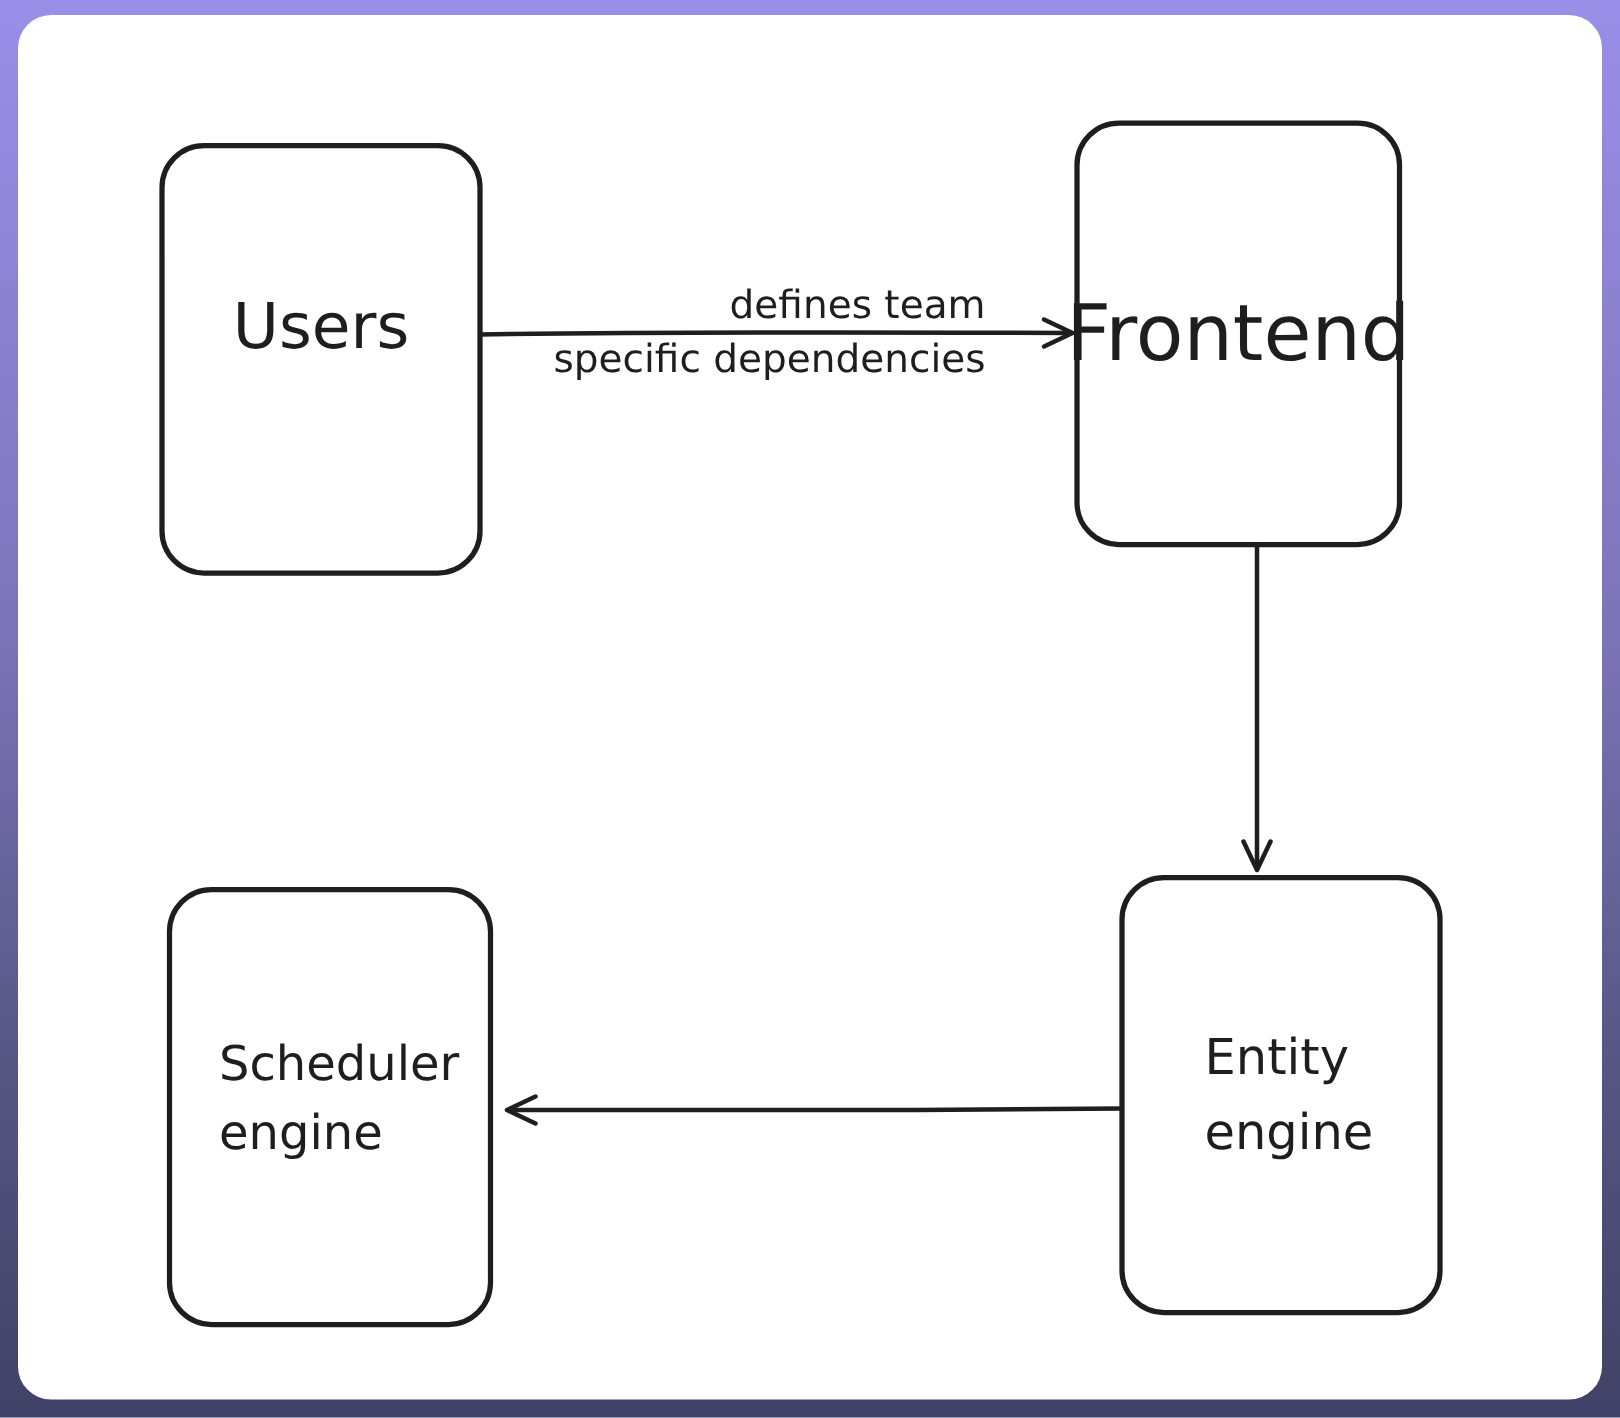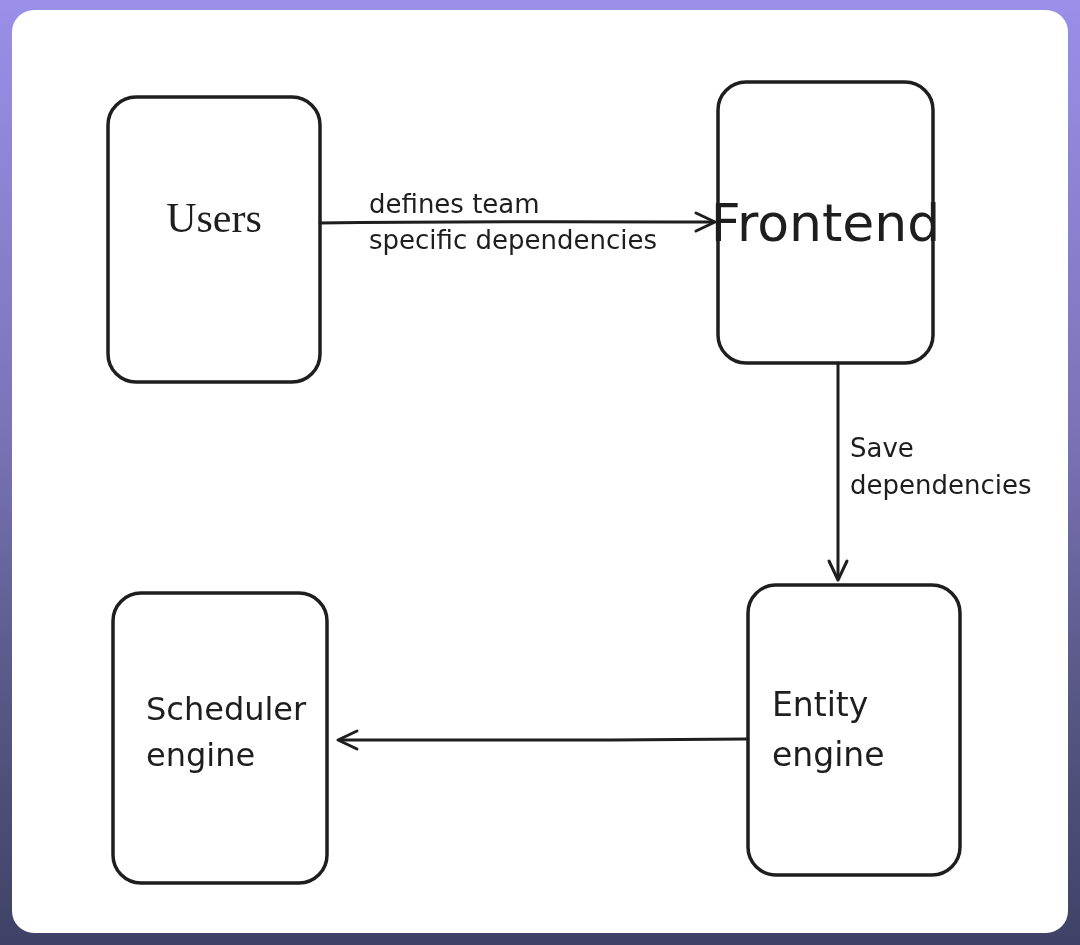--- a/index.html
+++ b/index.html
@@ -61,7 +61,7 @@
     align-items: flex-start;
     text-align: left;
   }
-  .lbl-users     { left: 96px;  top: 87px;  width: 212px; height: 241px; font-size: 42px; font-family: Liberation Serif, serif; }
+  .lbl-users     { left: 96px;  top: 87px;  width: 212px; height: 241px; font-size: 42px; }
   .lbl-frontend  { left: 706px; top: 72px;  width: 215px; height: 281px; font-size: 52px; }
   .lbl-entity    { left: 736px; top: 575px; width: 212px; height: 290px; padding-left: 24px; box-sizing: border-box; font-size: 33px; line-height: 50px; }
   .lbl-scheduler { left: 101px; top: 577px; width: 214px; height: 290px; padding-left: 33px; box-sizing: border-box; font-size: 32px; line-height: 46px; }

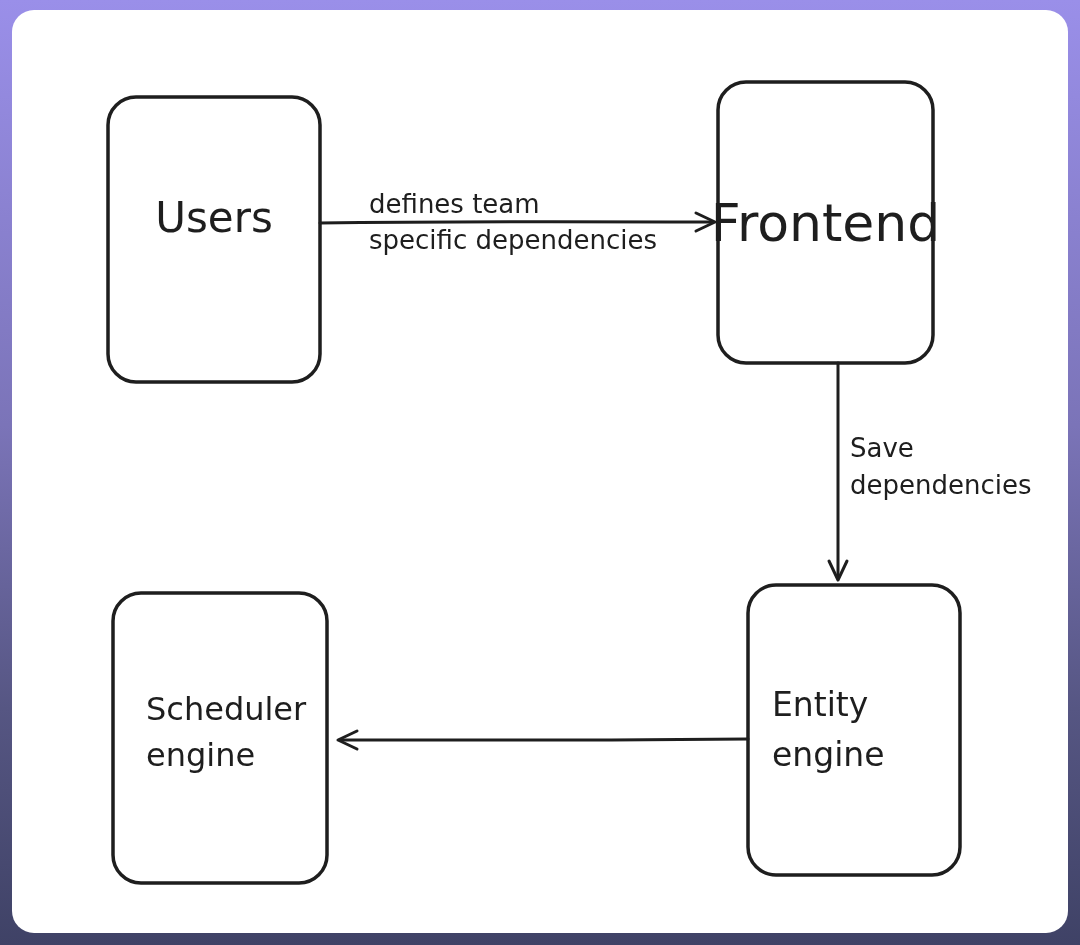--- a/index.html
+++ b/index.html
@@ -65,7 +65,7 @@
   .lbl-frontend  { left: 706px; top: 72px;  width: 215px; height: 281px; font-size: 52px; }
   .lbl-entity    { left: 736px; top: 575px; width: 212px; height: 290px; padding-left: 24px; box-sizing: border-box; font-size: 33px; line-height: 50px; }
   .lbl-scheduler { left: 101px; top: 577px; width: 214px; height: 290px; padding-left: 33px; box-sizing: border-box; font-size: 32px; line-height: 46px; }
-  .edge-lbl { font-size: 26px; text-align: left; }
+  .edge-lbl { font-size: 26px; text-align: right; }
   .lbl-edge-1 { left: 357px; top: 212px; transform: translateY(-50%); line-height: 36px; }
   .lbl-edge-2 { left: 838px; top: 420px; line-height: 37px; }
   .lbl-edge-3 { left: 396px; top: 728px; transform: translateY(-50%); line-height: 37px; }

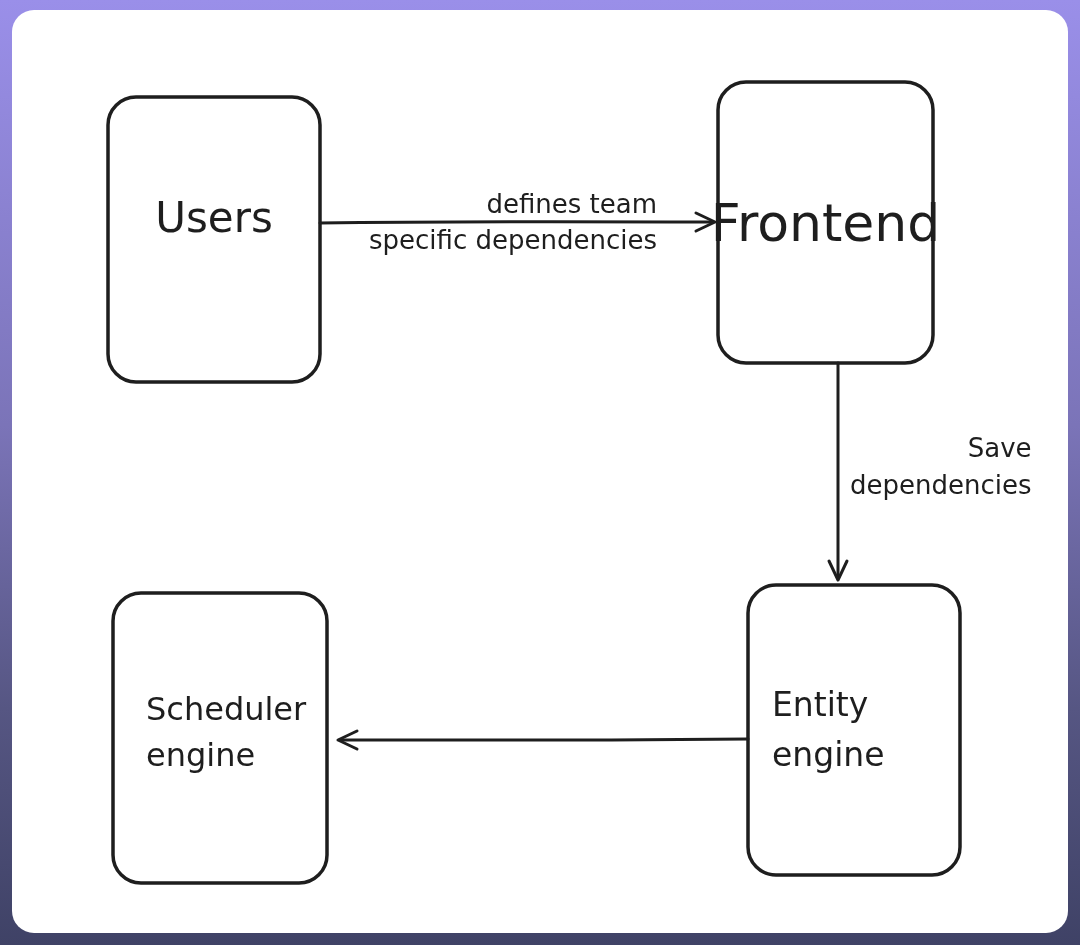--- a/index.html
+++ b/index.html
@@ -108,8 +108,6 @@
 
     <div class="lbl edge-lbl lbl-edge-1">defines team
 specific dependencies</div>
-    <div class="lbl edge-lbl lbl-edge-2">Save
-dependencies</div>
 
   </div>
 </div>

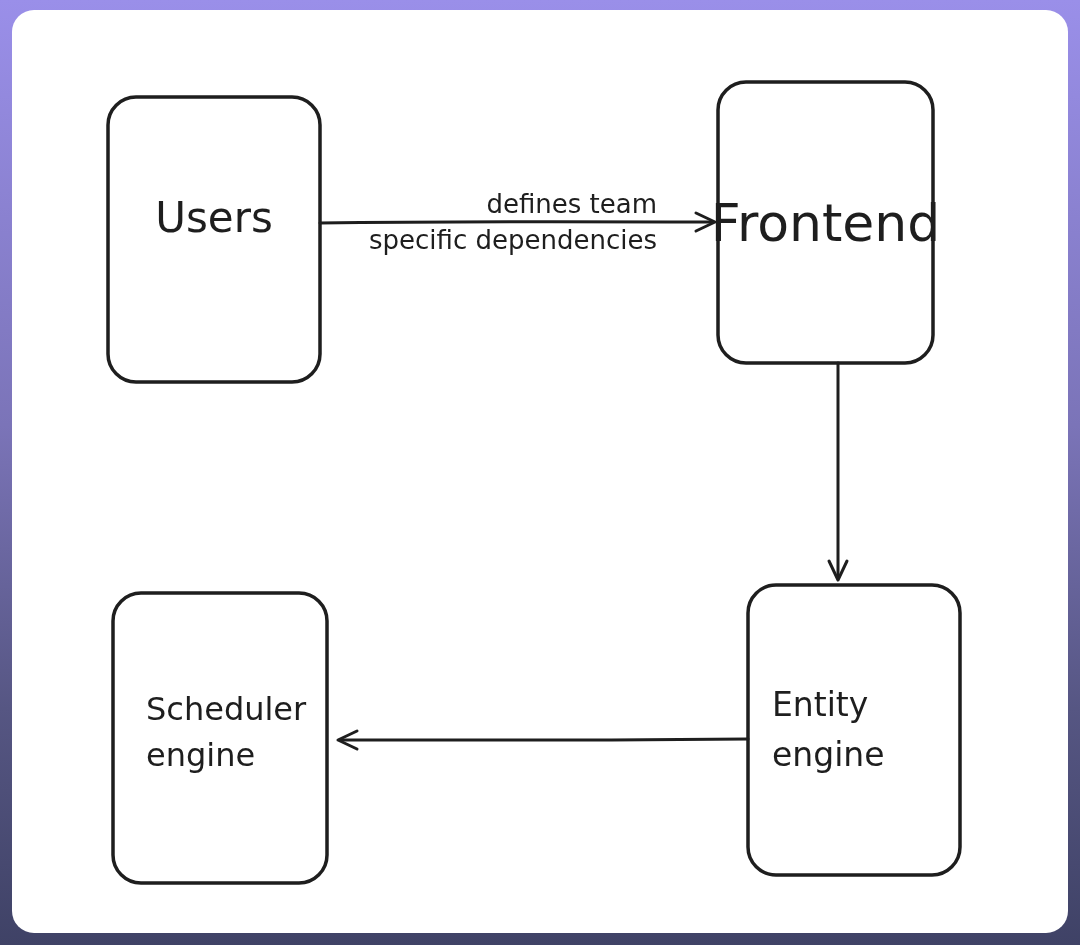--- a/index.html
+++ b/index.html
@@ -63,7 +63,7 @@
   }
   .lbl-users     { left: 96px;  top: 87px;  width: 212px; height: 241px; font-size: 42px; }
   .lbl-frontend  { left: 706px; top: 72px;  width: 215px; height: 281px; font-size: 52px; }
-  .lbl-entity    { left: 736px; top: 575px; width: 212px; height: 290px; padding-left: 24px; box-sizing: border-box; font-size: 33px; line-height: 50px; }
+  .lbl-entity    { left: 736px; top: 575px; width: 212px; height: 290px; padding-left: 55px; box-sizing: border-box; font-size: 33px; line-height: 50px; }
   .lbl-scheduler { left: 101px; top: 577px; width: 214px; height: 290px; padding-left: 33px; box-sizing: border-box; font-size: 32px; line-height: 46px; }
   .edge-lbl { font-size: 26px; text-align: right; }
   .lbl-edge-1 { left: 357px; top: 212px; transform: translateY(-50%); line-height: 36px; }

